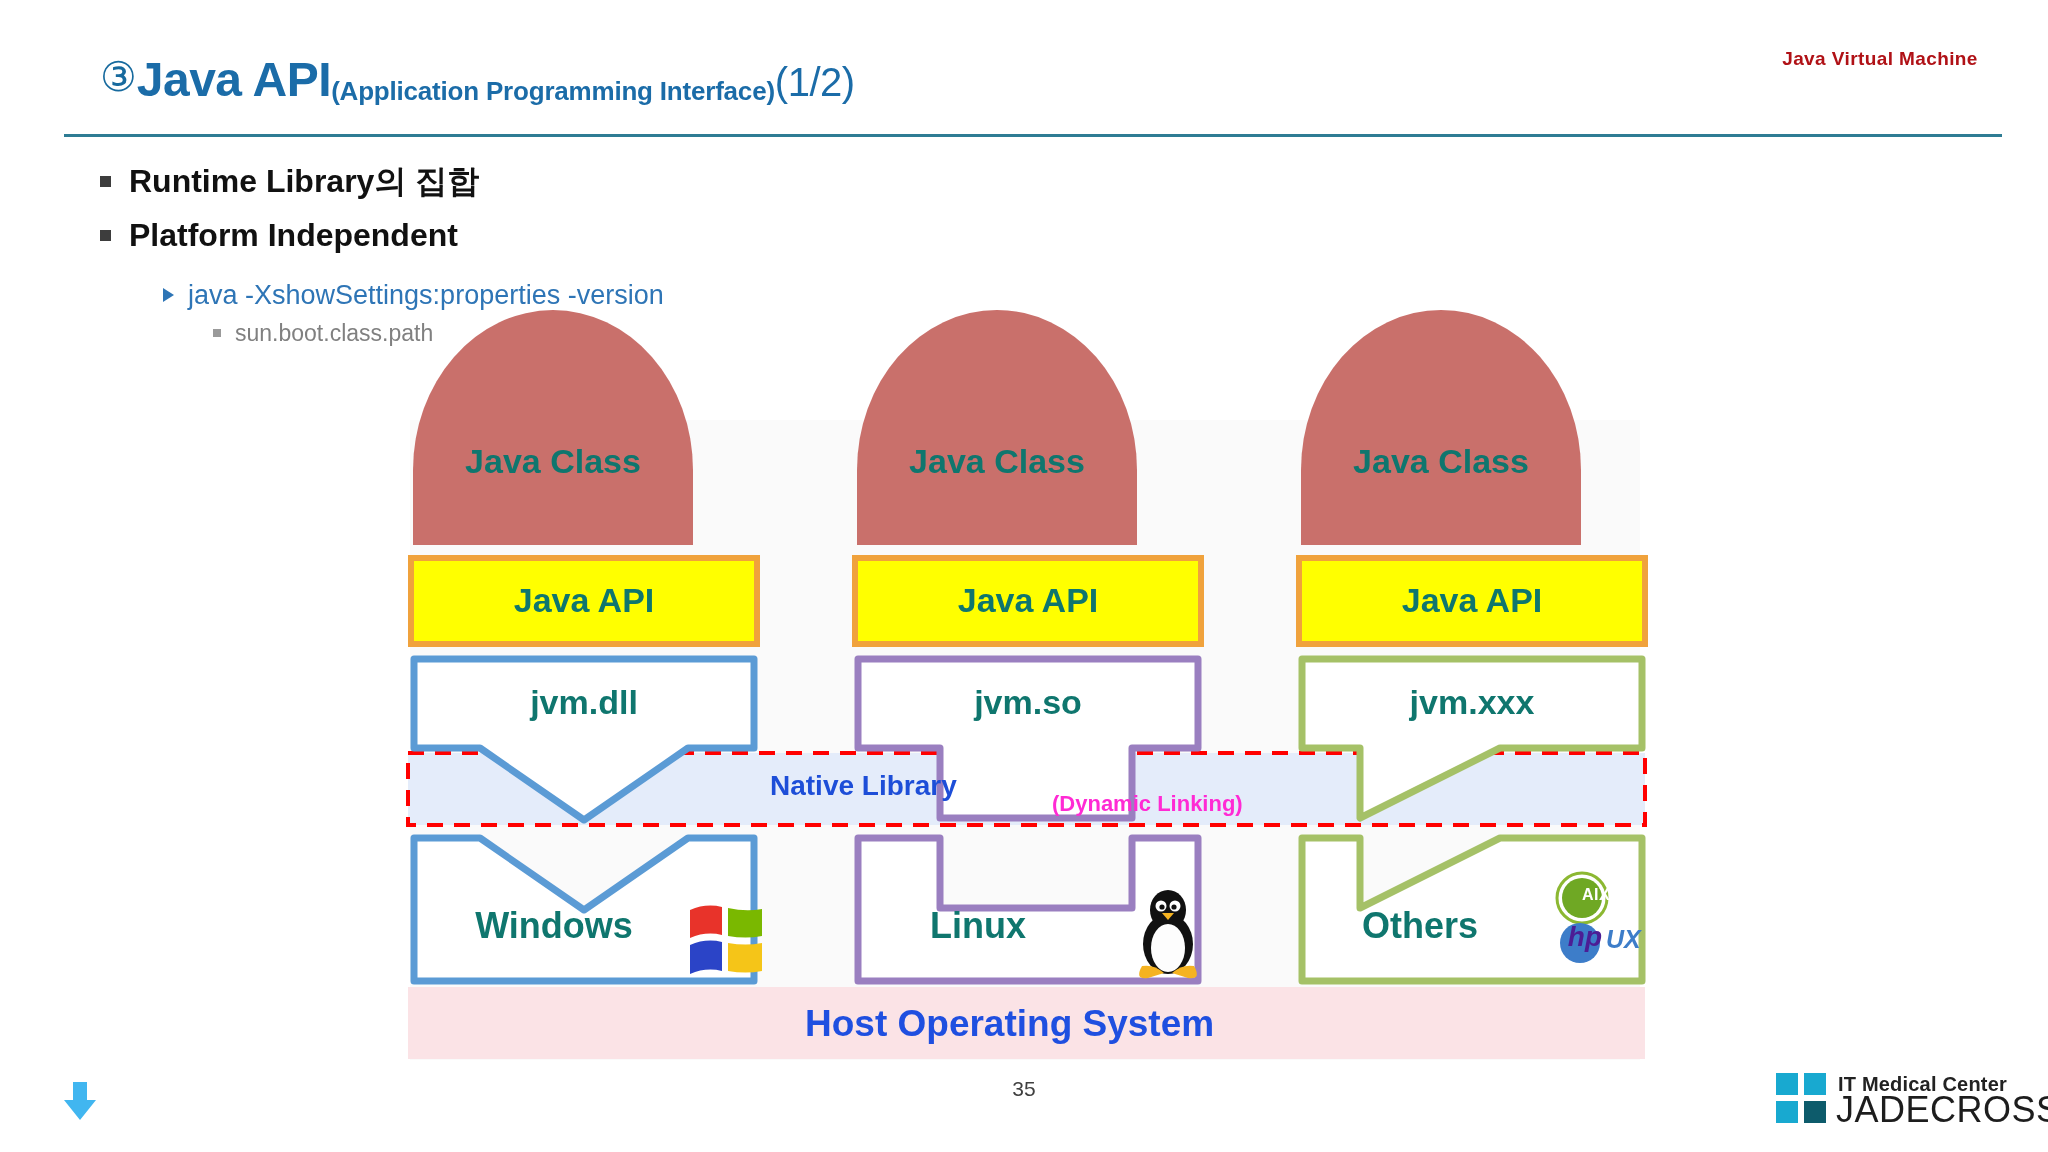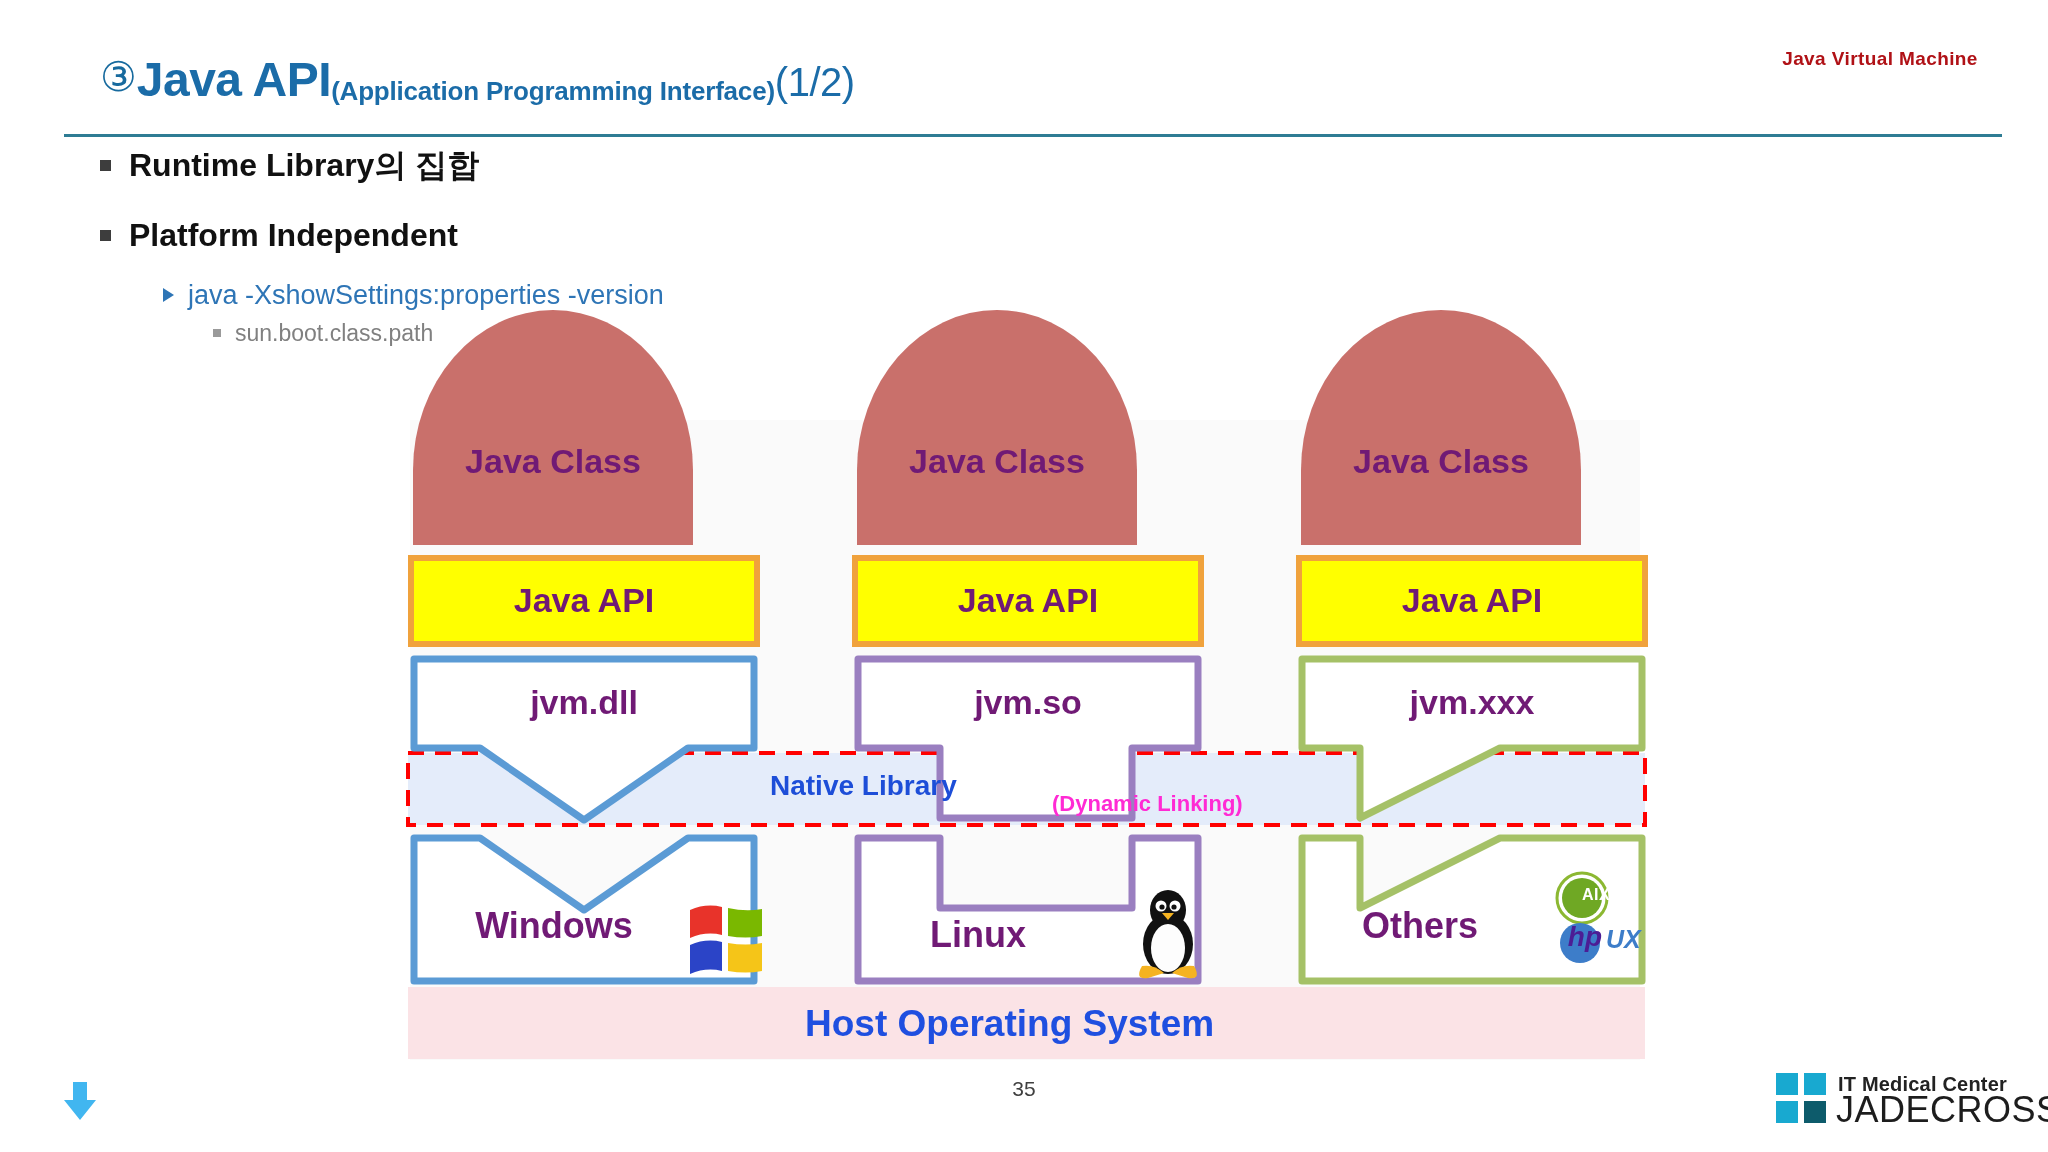--- a/index.html
+++ b/index.html
@@ -120,7 +120,7 @@
   </div>
   <div class="rule"></div>
 
-  <div class="b1" style="left:100px;top:144px;">
+  <div class="b1" style="left:100px;top:160px;">
     <span class="sq"></span><span>Runtime Library의 집합</span>
   </div>
 

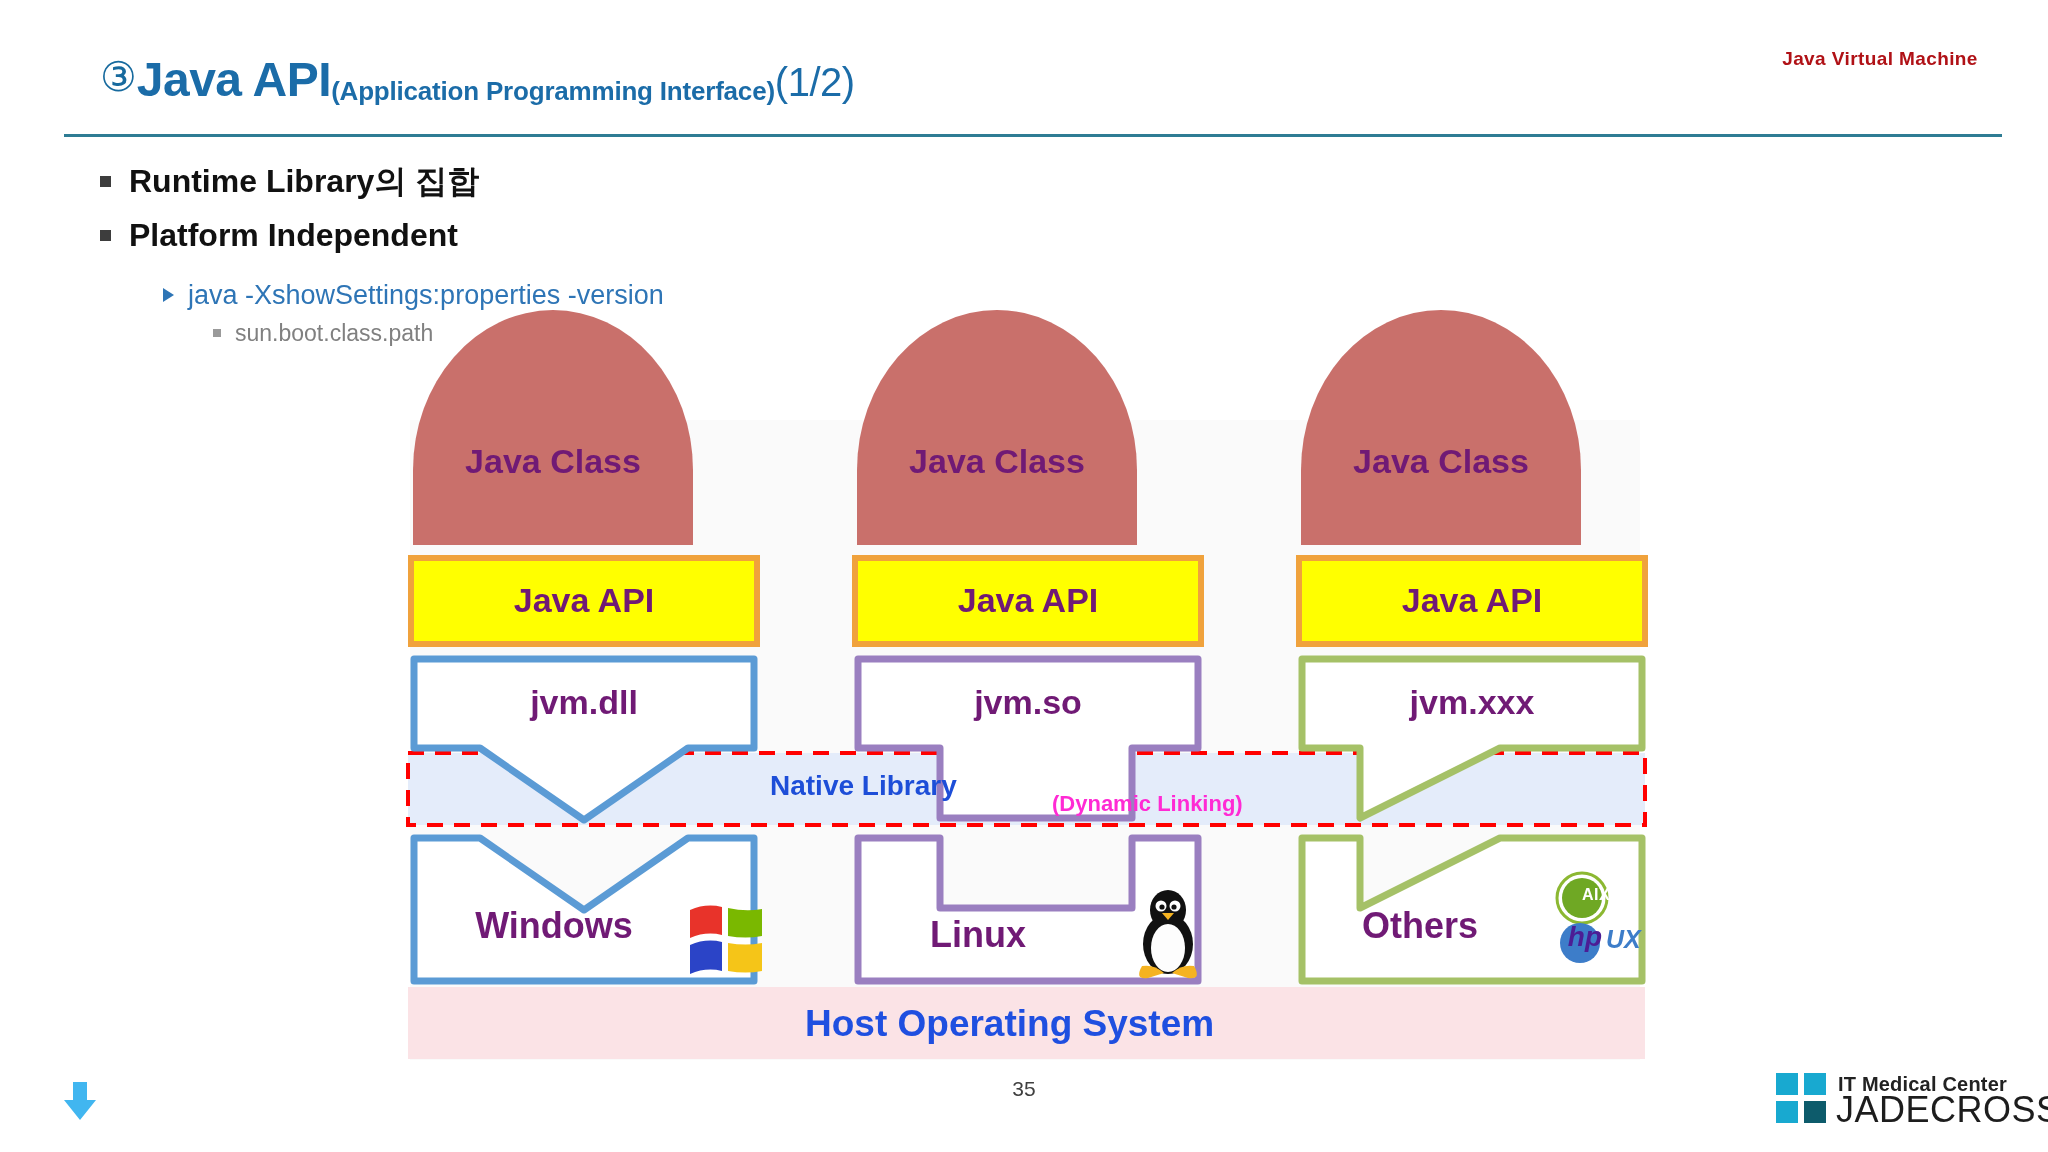--- a/index.html
+++ b/index.html
@@ -65,7 +65,7 @@
   .diagram svg{position:absolute;left:0;top:0;}
 
   .lbl{
-    position:absolute;color:#701a75;font-weight:bold;white-space:nowrap;
+    position:absolute;color:#0f766e;font-weight:bold;white-space:nowrap;
     text-align:center;
   }
   .lbl-class{font-size:34px;}

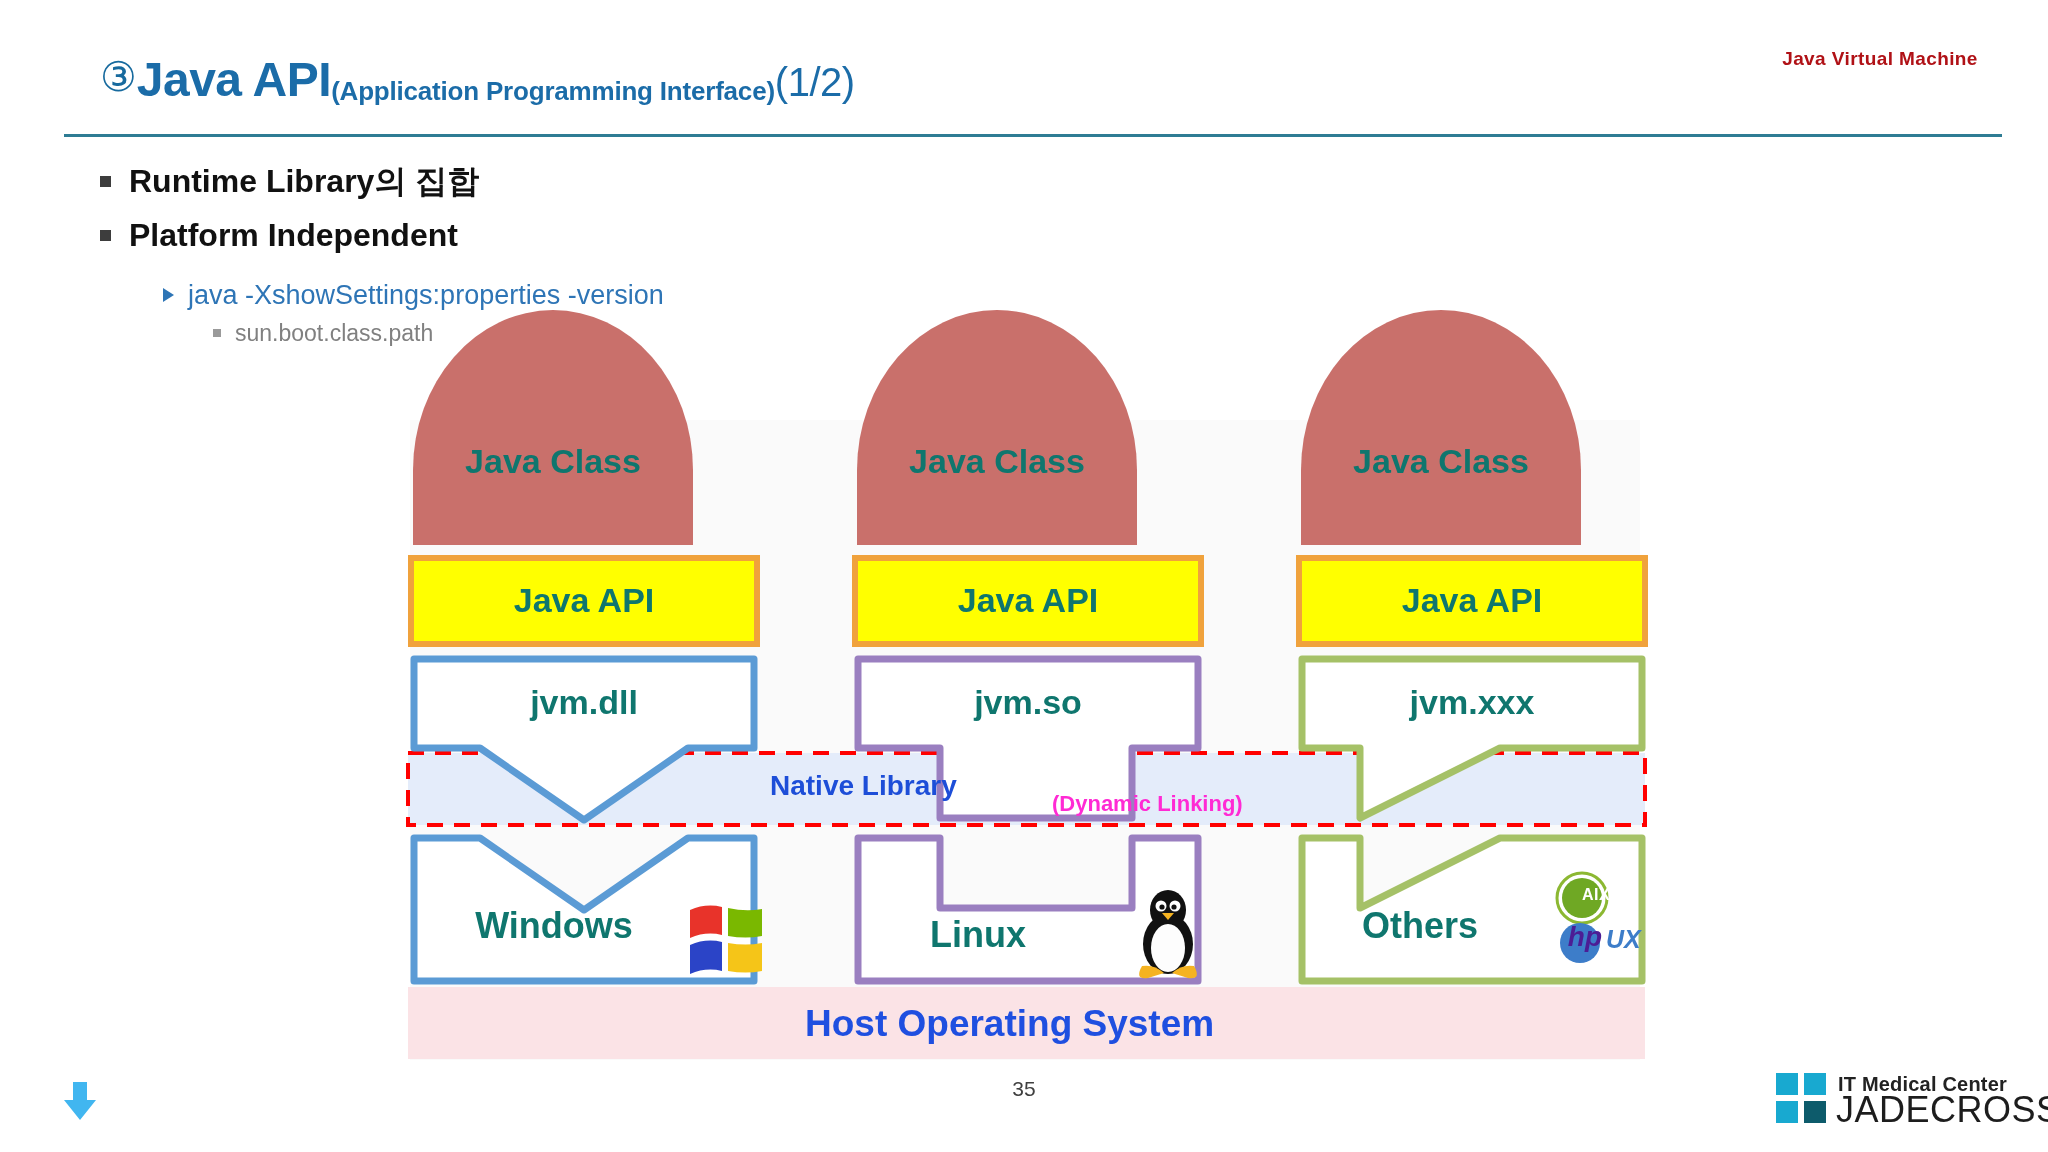--- a/index.html
+++ b/index.html
@@ -206,7 +206,7 @@
     <div class="lbl lbl-jvm" style="left:1302px;top:683px;width:340px;">jvm.xxx</div>
 
     <div class="lbl lbl-os" style="left:414px;top:905px;width:280px;">Windows</div>
-    <div class="lbl lbl-os" style="left:838px;top:905px;width:280px;margin-top:9px;">Linux</div>
+    <div class="lbl lbl-os" style="left:838px;top:905px;width:280px;">Linux</div>
     <div class="lbl lbl-os" style="left:1280px;top:905px;width:280px;">Others</div>
 
     <div class="native-main" style="left:770px;top:770px;">Native Library</div>

